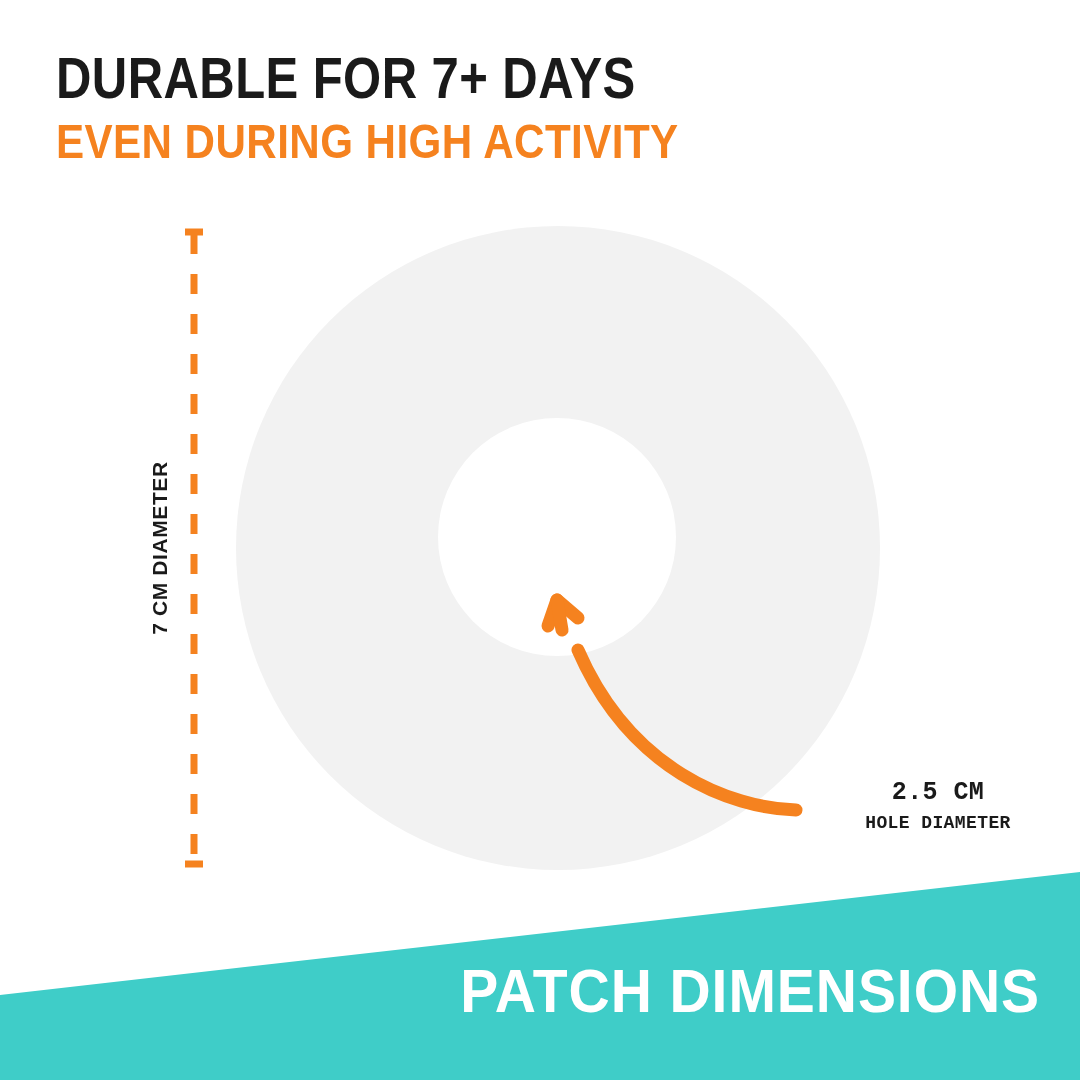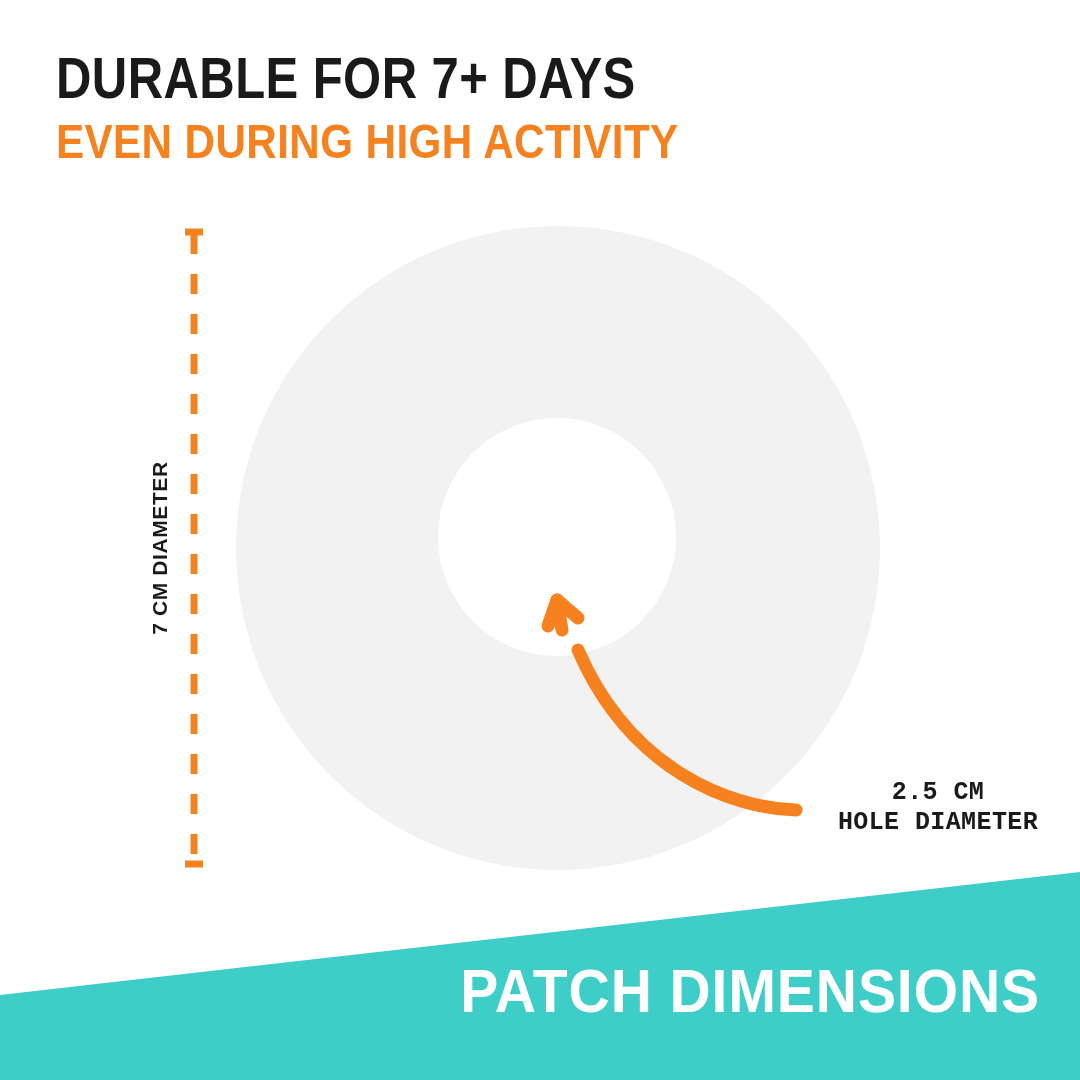--- a/index.html
+++ b/index.html
@@ -144,7 +144,7 @@
 
   .hole-callout .caption {
     display: block;
-    font-size: 25px;
+    font-size: 18px;
     letter-spacing: 0.4px;
     line-height: 30px;
     text-align: center;

